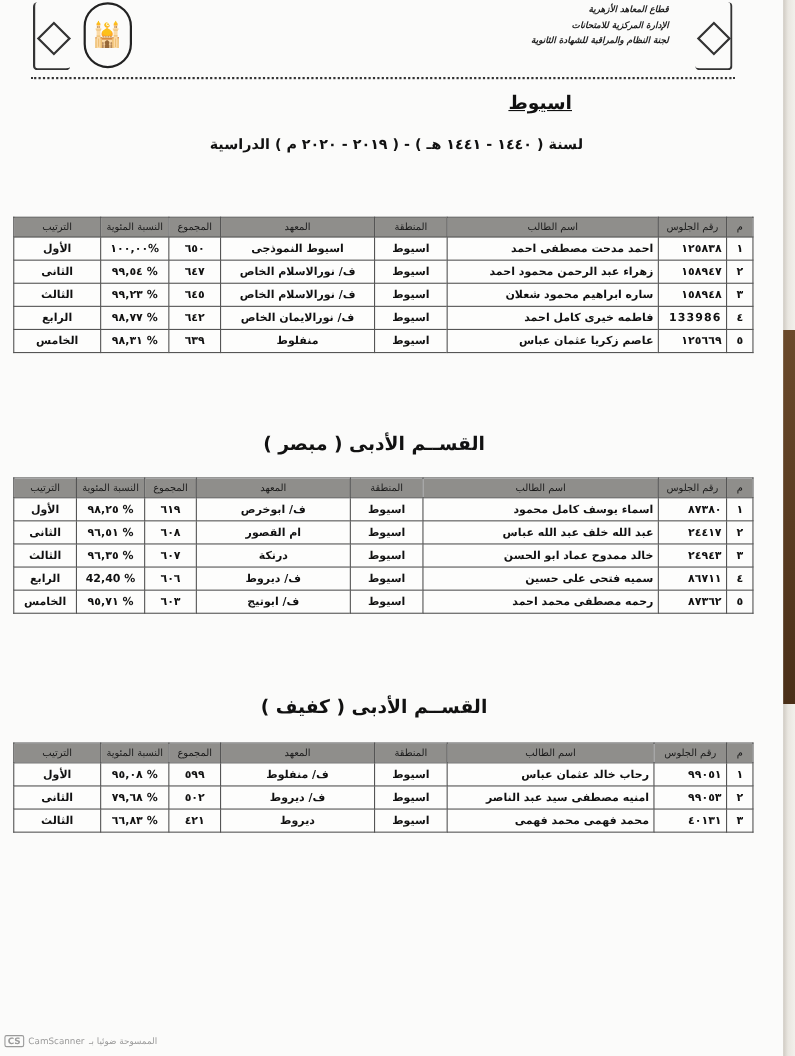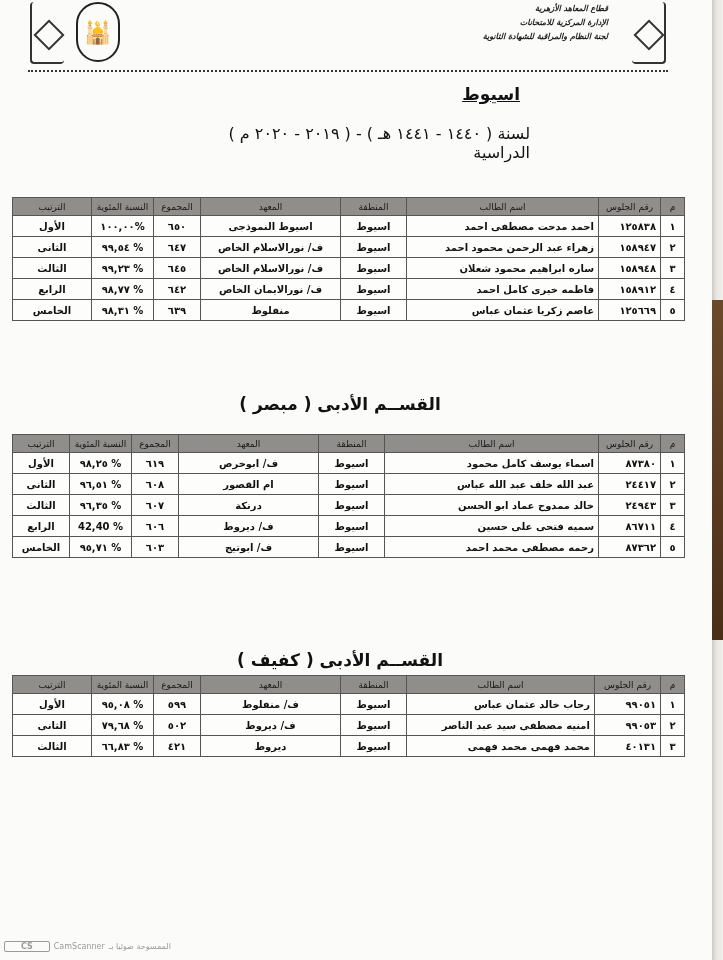--- a/index.html
+++ b/index.html
@@ -57,7 +57,7 @@
     .title-line .region { text-decoration: underline; }
     .year-line {
       position: absolute; top: 124px; left: 170px; width: 360px; direction: rtl; 
-      font-size: 16px; font-weight: normal;
+      font-size: 13px; font-weight: bold;
     }
     .section-title {
       position: absolute; direction: rtl; text-align: center;

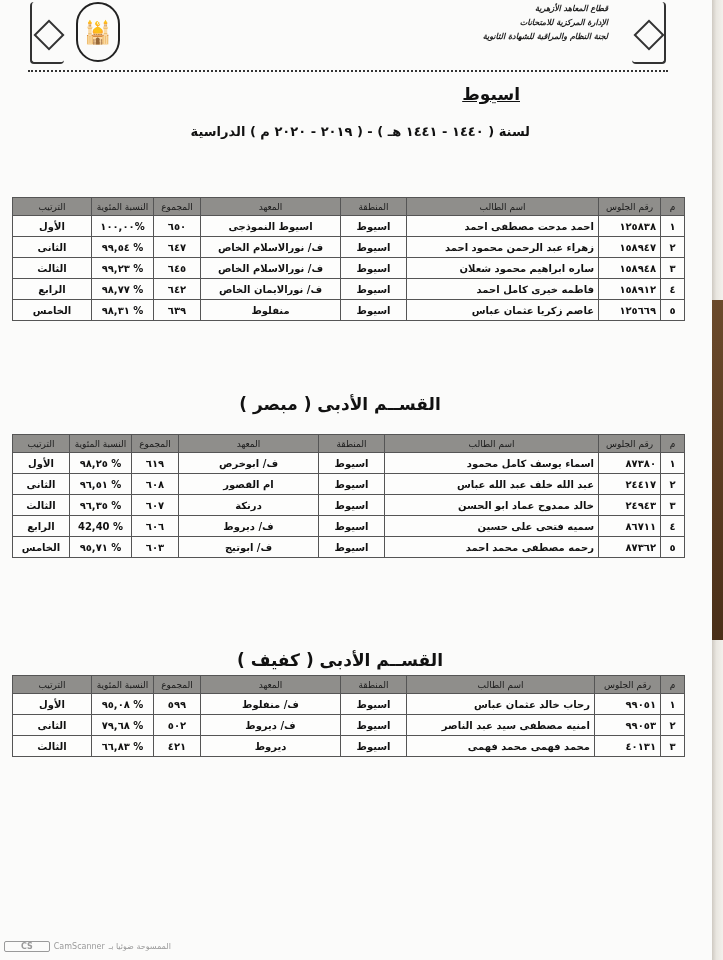--- a/index.html
+++ b/index.html
@@ -170,7 +170,7 @@
       </tr>
       <tr>
         <td class="c-num">٤</td>
-        <td class="c-seat">١٥٨٩١٢</td>
+        <td class="c-seat">133986</td>
         <td class="c-name">فاطمه خيرى كامل احمد</td>
         <td class="c-area">اسيوط</td>
         <td class="c-inst">ف/ نورالايمان الخاص</td>

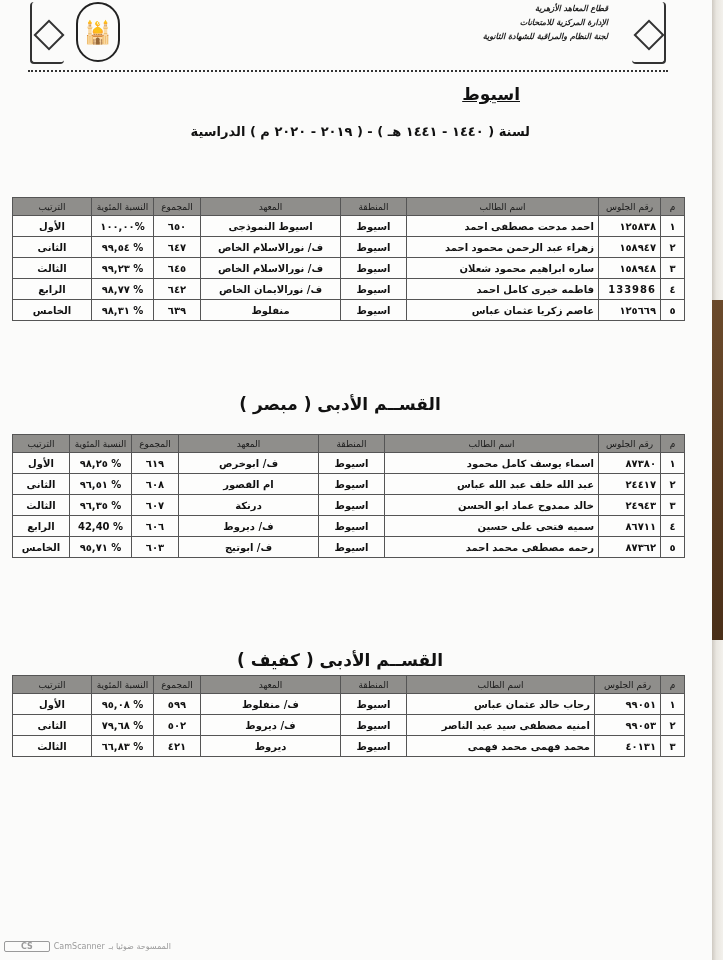--- a/index.html
+++ b/index.html
@@ -269,7 +269,7 @@
     </tbody>
   </table>
 
-  <div class="section-title" style="top:650px; left:200px; width:280px;">القســم الأدبى   ( كفيف )</div>
+  <div class="section-title" style="top:633px; left:200px; width:280px;">القســم الأدبى   ( كفيف )</div>
   <table class="ranks" style="top:675px; width:672px;">
     <colgroup>
       <col style="width:24px">

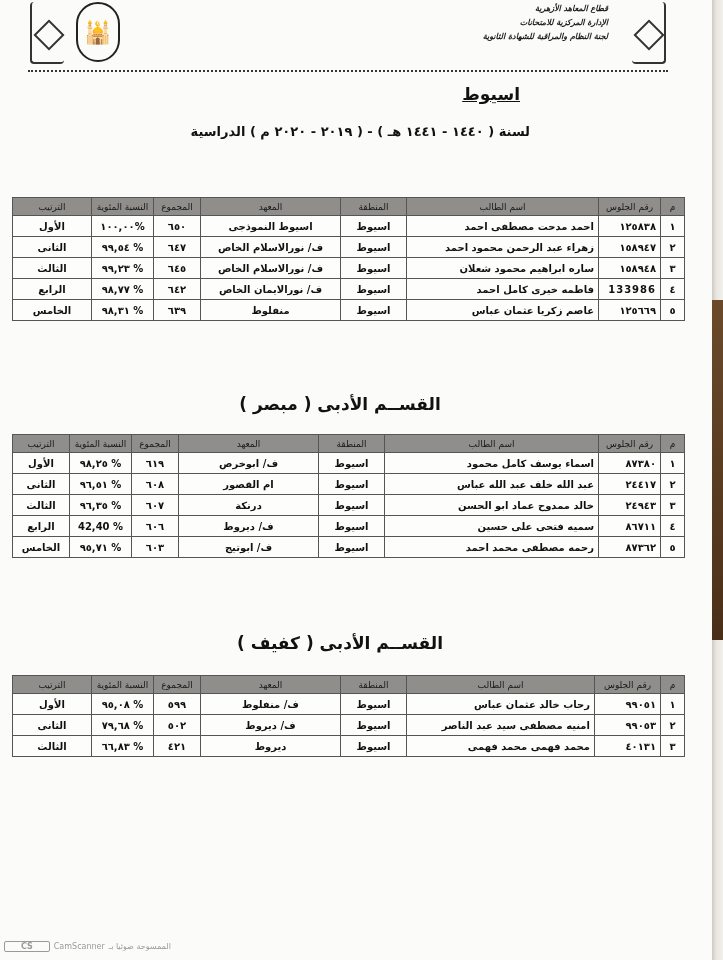--- a/index.html
+++ b/index.html
@@ -90,7 +90,7 @@
       font-size: 8px; color: #9a9a9a;
     }
     .cs-badge {
-      border: 1px solid #9a9a9a; border-radius: 2px; padding: 0 16px; font-weight: bold; font-size: 8px; text-align: right;
+      border: 1px solid #9a9a9a; border-radius: 2px; padding: 0 2px; font-weight: bold; font-size: 8px; text-align: right;
     }
   </style>
 </head>

